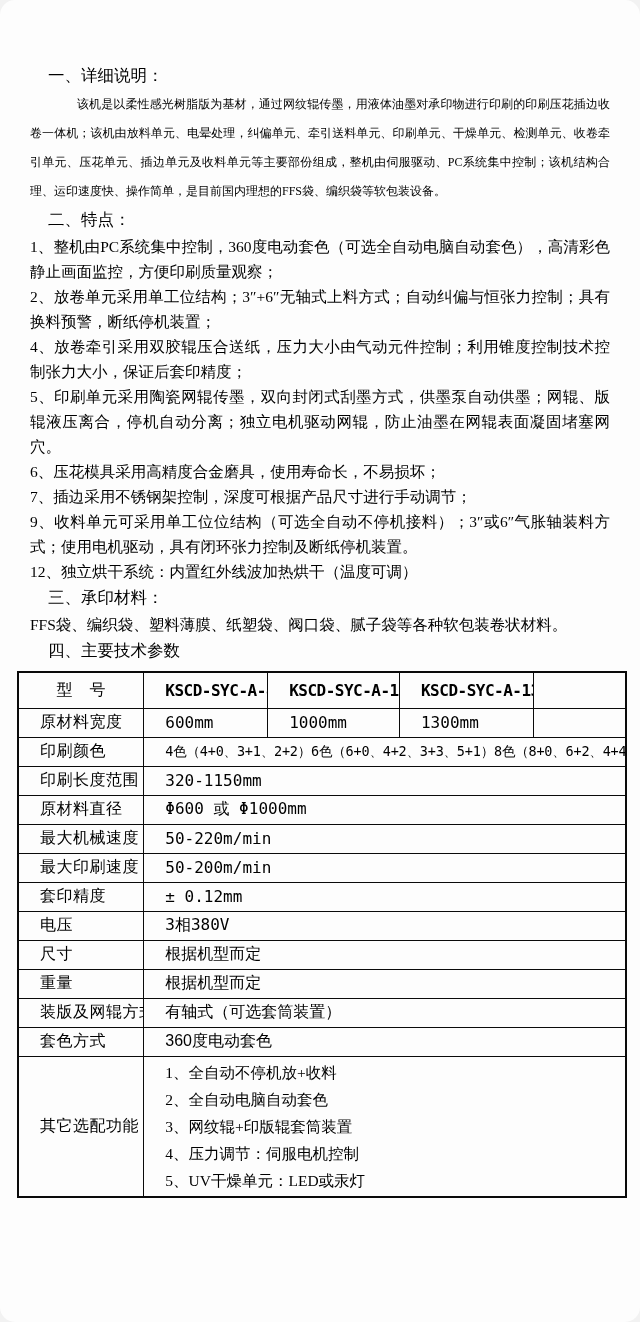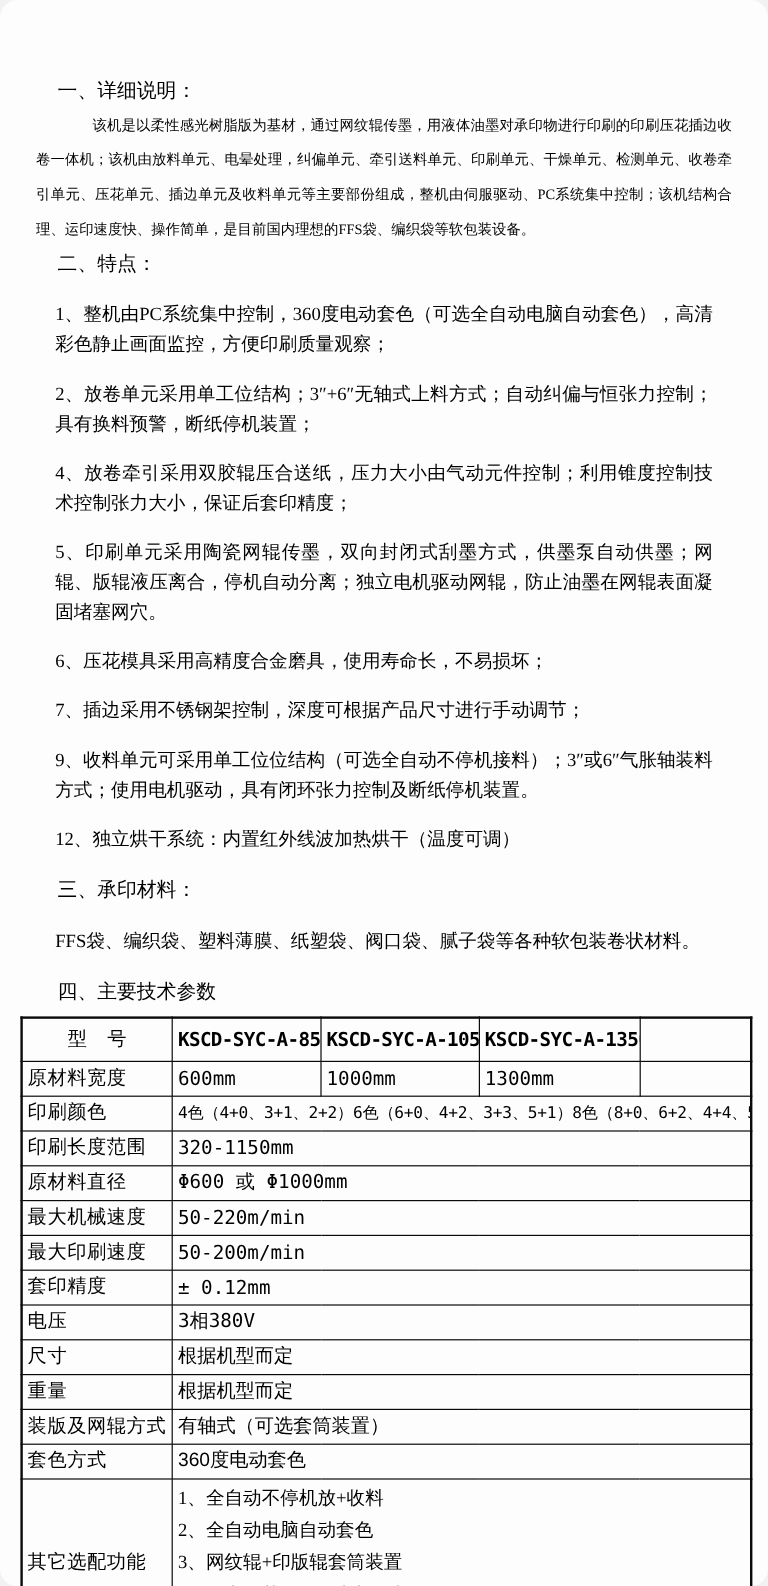--- a/index.html
+++ b/index.html
@@ -34,7 +34,7 @@
   }
   .para.indent{ text-indent:47px; }
   .feat{
-    margin:16px;
+    margin:0;
     font-size:15.5px;
     line-height:25px;
     text-align:justify;

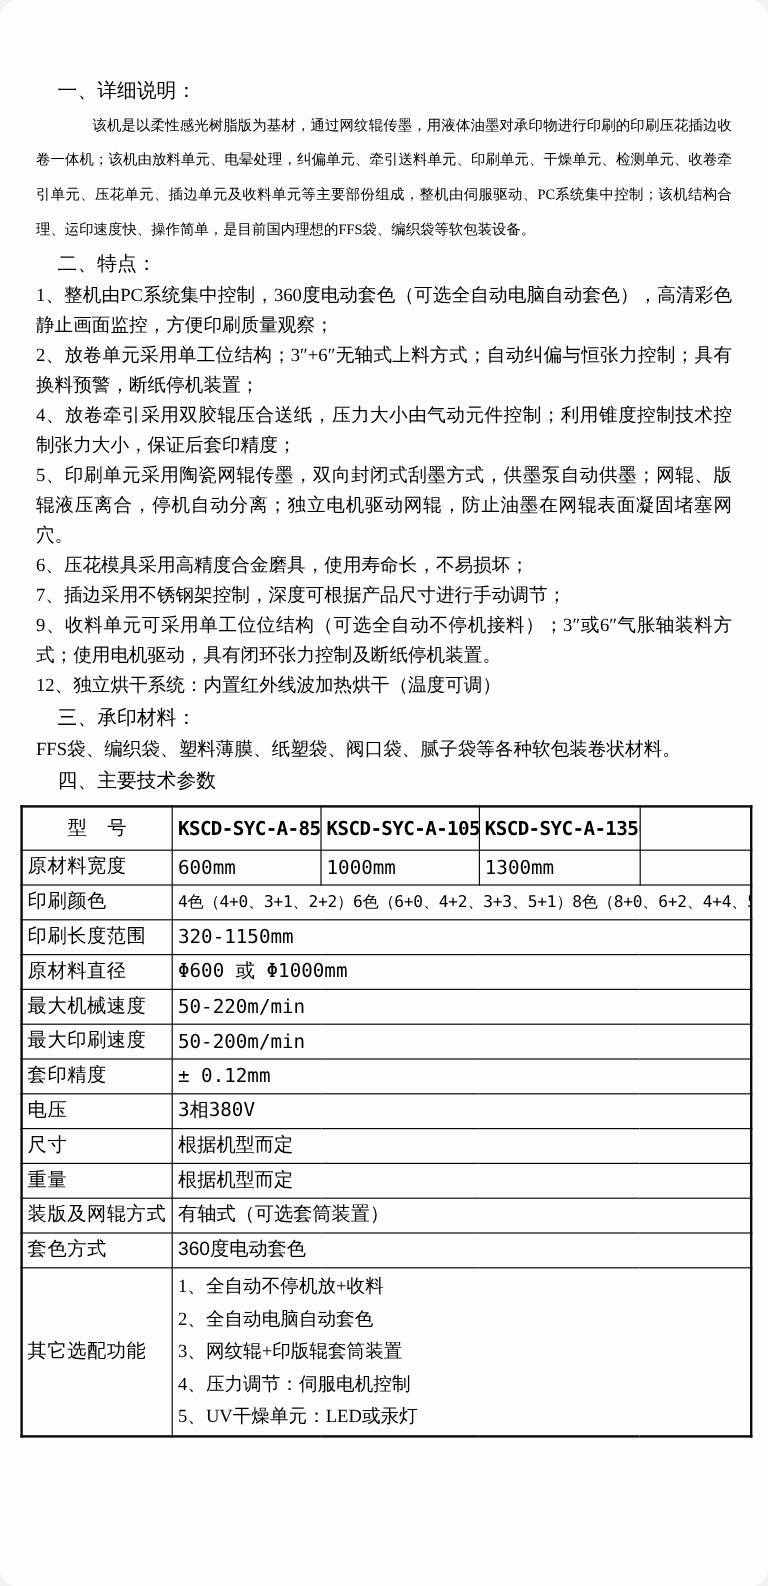--- a/index.html
+++ b/index.html
@@ -51,7 +51,7 @@
   table.spec td{
     border:1.5px solid #0a0a0a;
     font-size:16px;
-    padding:2px 4px;
+    padding:2px 21px;
     vertical-align:middle;
     overflow:hidden;
   }

